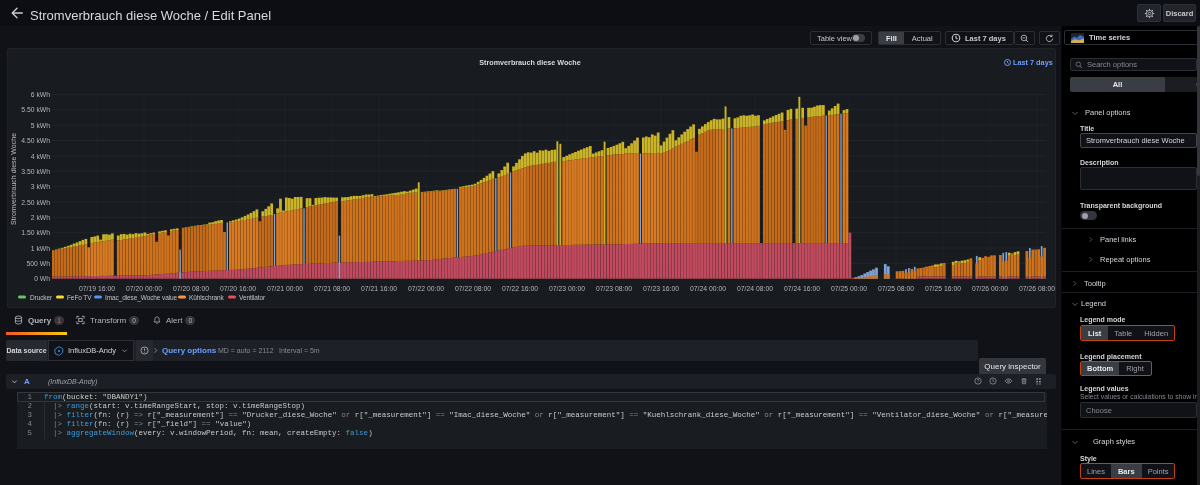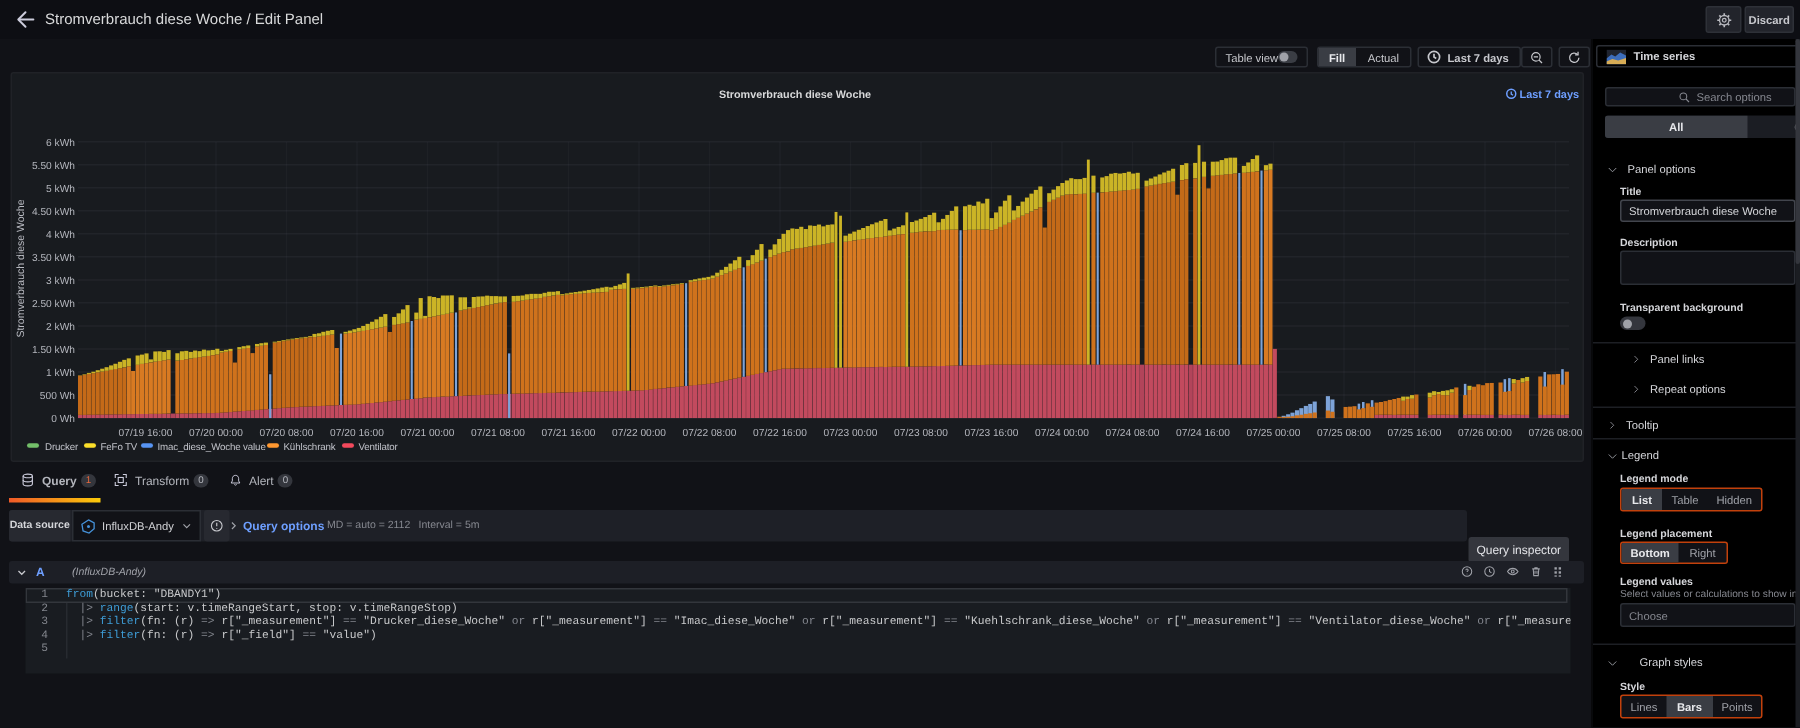--- a/index.html
+++ b/index.html
@@ -7,7 +7,7 @@
 .abs { position:absolute; }
 
 .topnav { position:absolute; left:0; top:0; width:1200px; height:26px; background:#0d0e13; }
-.topnav .title { position:absolute; left:30px; top:7.5px; font-size:10px; color:#d8d9da; }
+.topnav .title { position:absolute; left:30px; top:7.5px; font-size:13px; color:#d8d9da; }
 .backarrow { position:absolute; left:10px; top:6px; width:14px; height:14px; }
 .tbtn { position:absolute; top:4px; height:18px; background:#22242b; border:1px solid #2e3138; border-radius:2px; color:#c7c8cd; font-size:7.5px; font-weight:bold; display:flex; align-items:center; justify-content:center; }
 

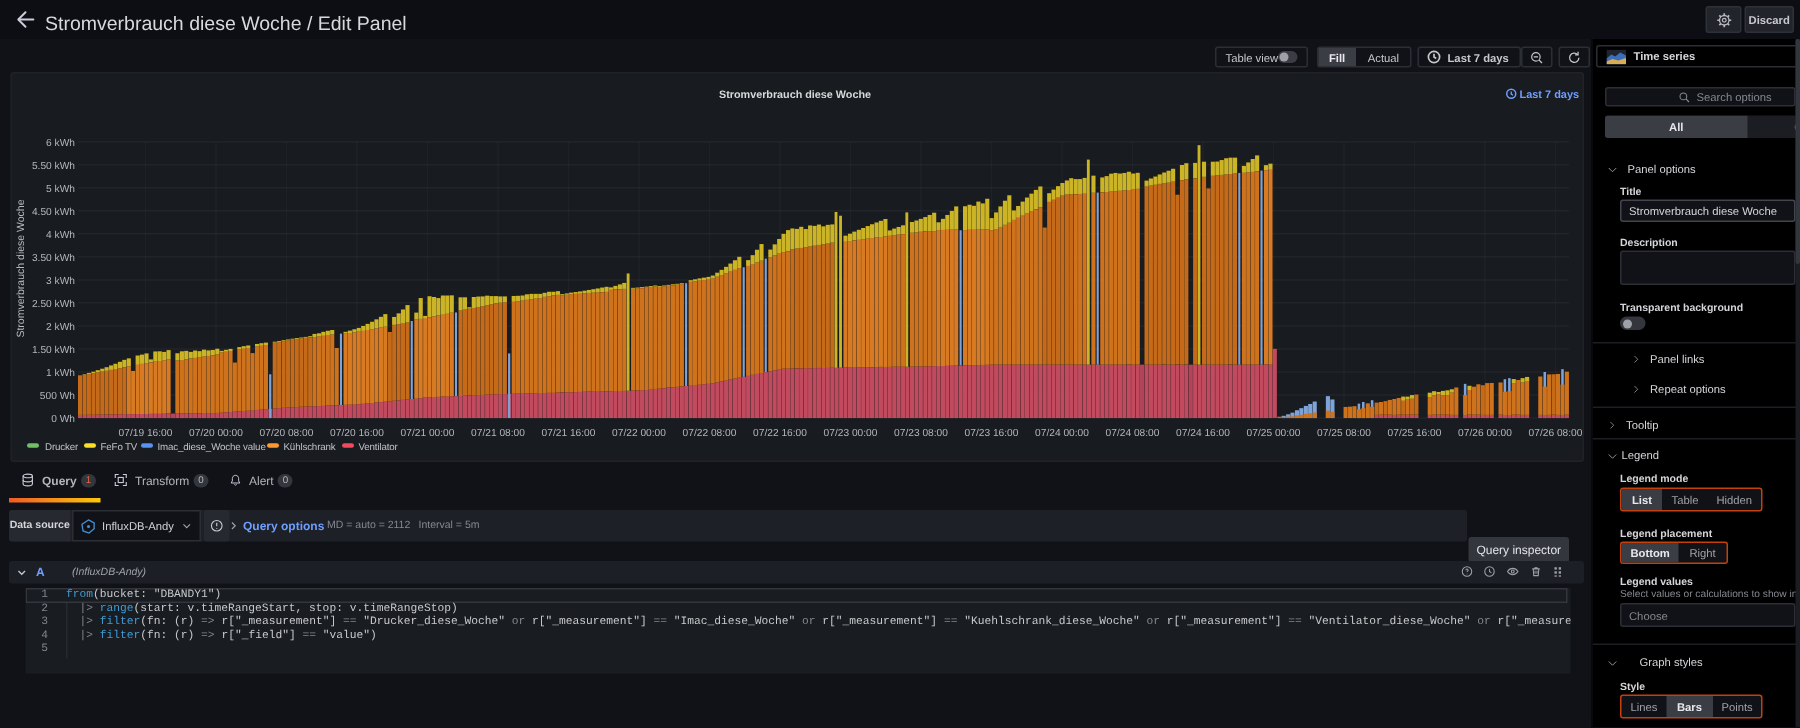--- a/index.html
+++ b/index.html
@@ -1229,7 +1229,7 @@
     <span style="font-size:7.5px;font-weight:bold;color:#d5d6da;">Time series</span>
   </div>
 
-  <div class="sb-input abs" style="left:8px;top:32px;width:127px;height:13px;display:flex;align-items:center;padding-left:44px;">
+  <div class="sb-input abs" style="left:8px;top:32px;width:127px;height:13px;display:flex;align-items:center;">
     <svg width="8" height="8" viewBox="0 0 16 16" style="margin:0 4px;">
         <circle cx="6.5" cy="6.5" r="4.5" stroke="#868890" stroke-width="1.4" fill="none"></circle>
         <line x1="10" y1="10" x2="14" y2="14" stroke="#868890" stroke-width="1.5"></line>

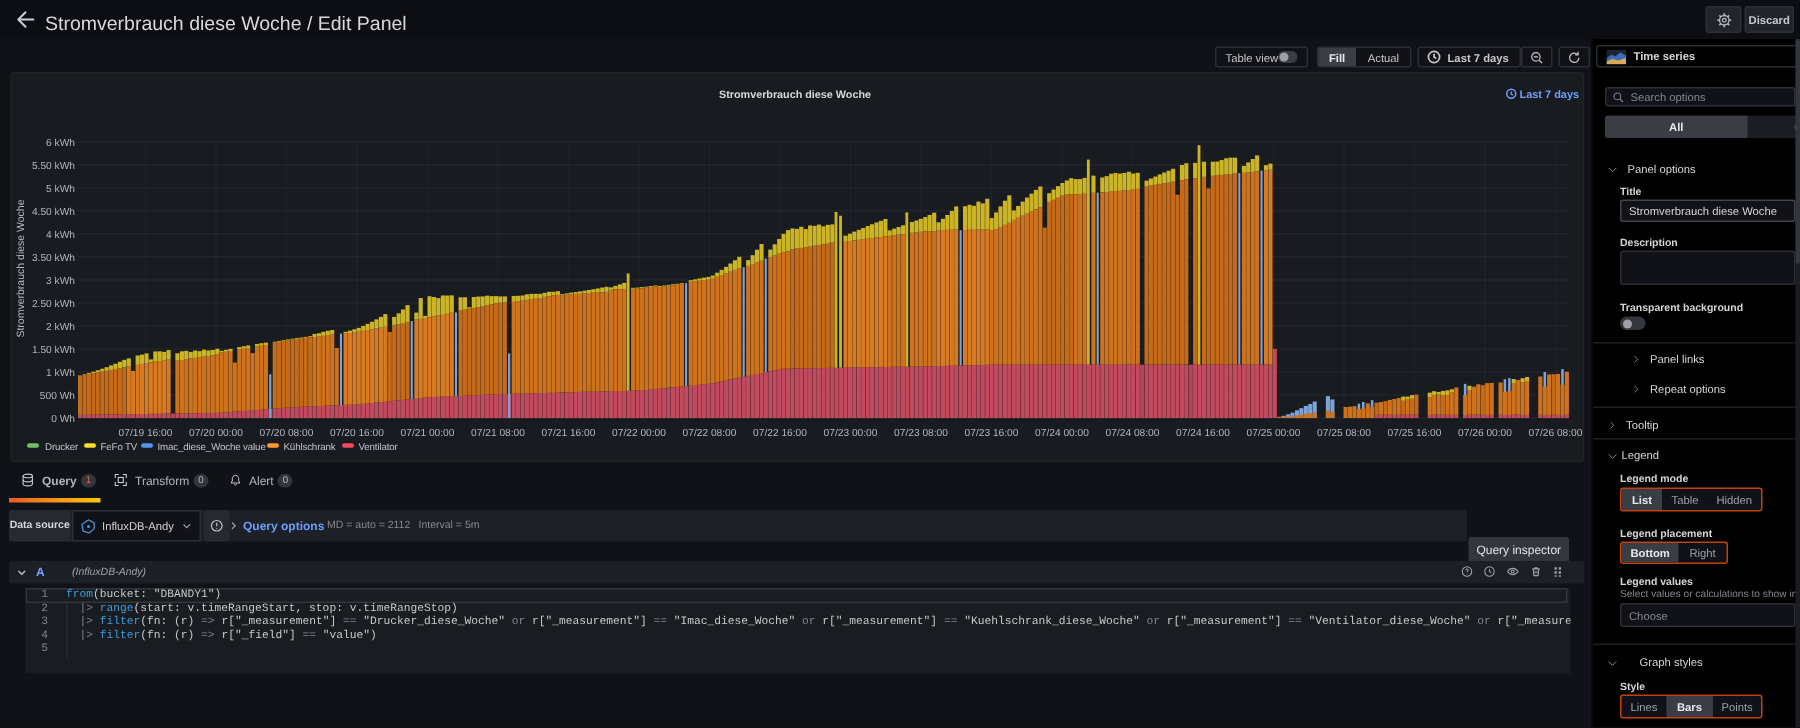--- a/index.html
+++ b/index.html
@@ -1215,7 +1215,7 @@
   <div class="eline" style="top:10px;"><span class="ln">2</span><span class="code">  <span class="op">|&gt;</span> <span class="kw">range</span>(start: v.timeRangeStart, stop: v.timeRangeStop)</span></div>
   <div class="eline" style="top:19px;"><span class="ln">3</span><span class="code">  <span class="op">|&gt;</span> <span class="kw">filter</span>(fn: (r) <span class="op">=&gt;</span> r["_measurement"] <span class="op">==</span> "Drucker_diese_Woche" <span class="op">or</span> r["_measurement"] <span class="op">==</span> "Imac_diese_Woche" <span class="op">or</span> r["_measurement"] <span class="op">==</span> "Kuehlschrank_diese_Woche" <span class="op">or</span> r["_measurement"] <span class="op">==</span> "Ventilator_diese_Woche" <span class="op">or</span> r["_measurement"]  "FeFO_TV_diese_Woche")</span></div>
   <div class="eline" style="top:28px;"><span class="ln">4</span><span class="code">  <span class="op">|&gt;</span> <span class="kw">filter</span>(fn: (r) <span class="op">=&gt;</span> r["_field"] <span class="op">==</span> "value")</span></div>
-  <div class="eline" style="top:37px;"><span class="ln">5</span></div>
+  <div class="eline" style="top:37px;"><span class="ln">5</span><span class="code">  <span class="op">|&gt;</span> <span class="kw">aggregateWindow</span>(every: v.windowPeriod, fn: mean, createEmpty: <span class="kw">false</span>)</span></div>
 </div>
 
 <div class="sidebar">

